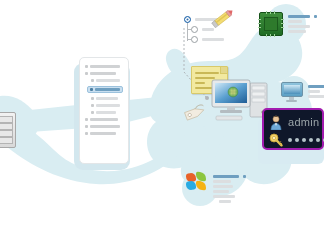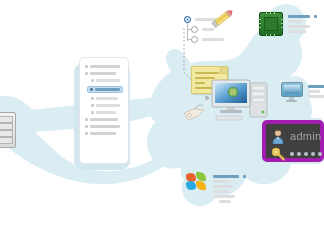--- a/index.html
+++ b/index.html
@@ -70,7 +70,7 @@
 
   
   #admin-shadow{position:absolute;left:258px;top:118px;width:66px;height:46px;background:#d8ebf2;border-radius:6px;}
-  #admin{position:absolute;left:262px;top:120px;width:62px;height:42px;background:#404040;border:4px solid #a21caf;border-radius:5px;box-sizing:border-box;padding:4px 5px;}
+  #admin{position:absolute;left:262px;top:108px;width:62px;height:42px;background:#0f172a;border:2px solid #a21caf;border-radius:5px;box-sizing:border-box;padding:4px 5px;}
   #admin .arow{display:flex;align-items:center;gap:5px;height:17px;}
   #admin .aname{color:#9aa4a8;font-size:11px;line-height:11px;letter-spacing:.3px;}
   #admin .pdots{display:flex;gap:3px;}

